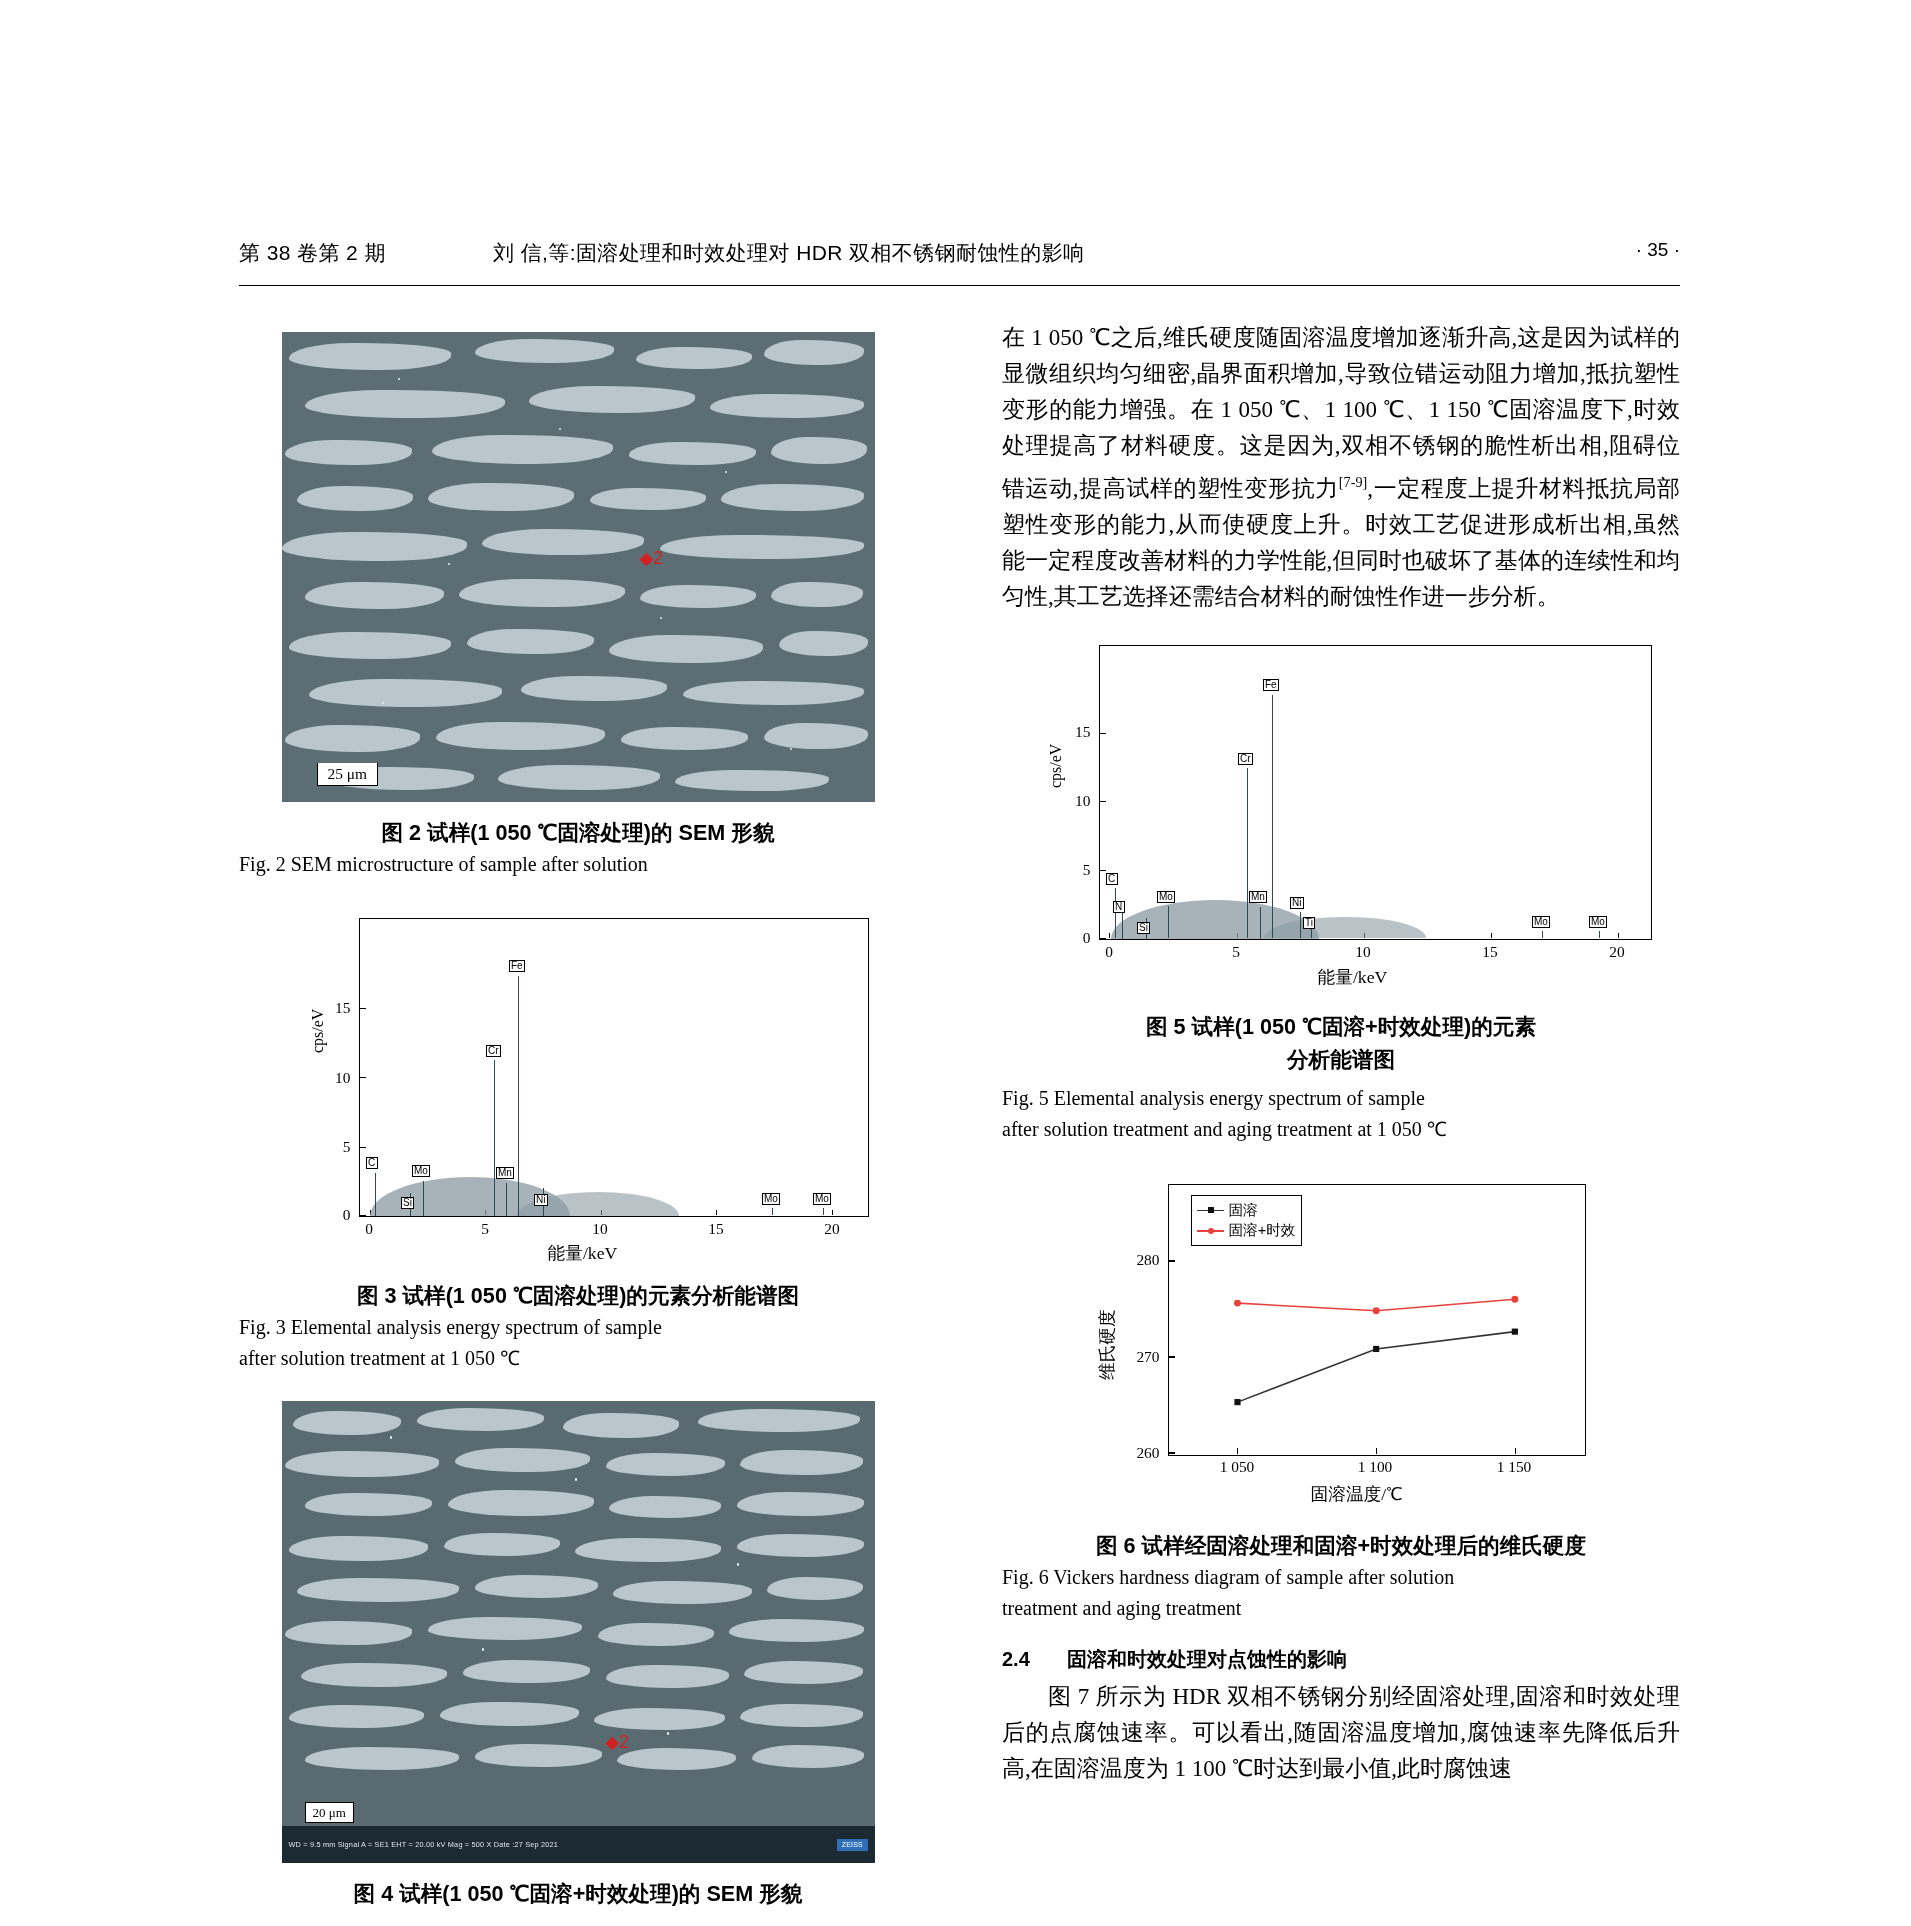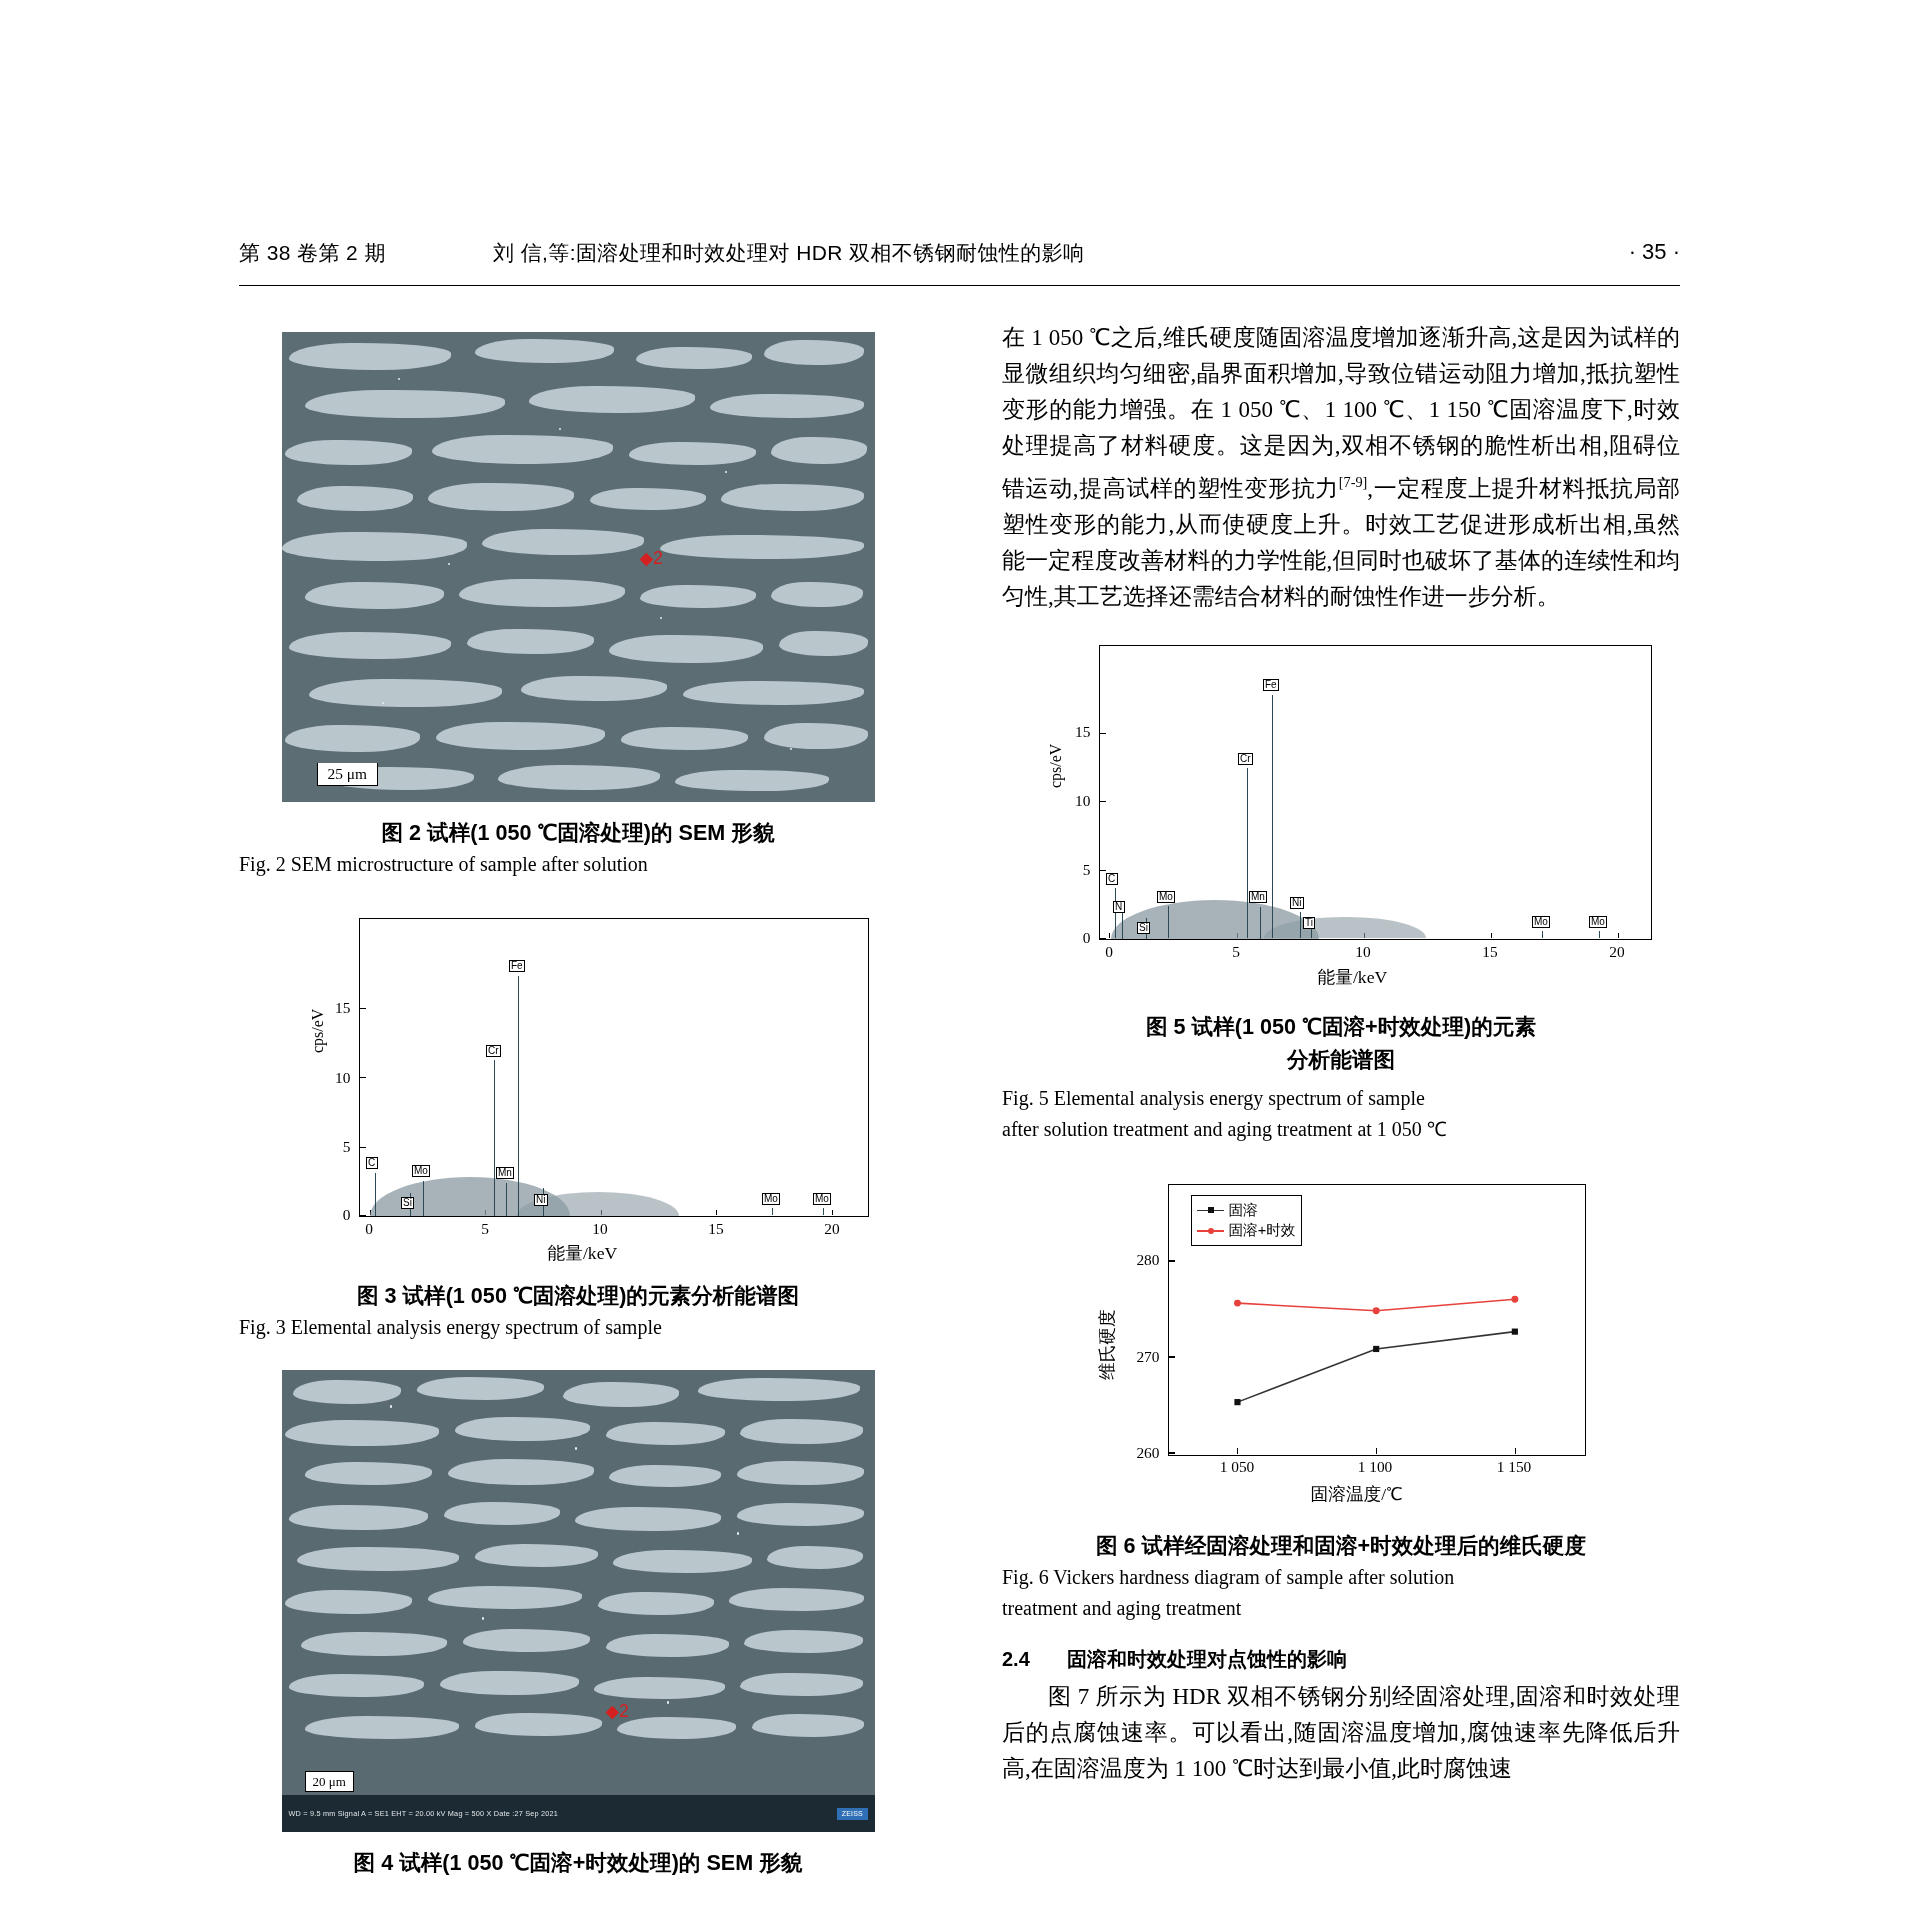--- a/index.html
+++ b/index.html
@@ -10,7 +10,7 @@
   .header{position:absolute;left:239px;top:239px;width:1441px;height:46px;}
   .header-left{position:absolute;left:0;top:0;font-family:"Liberation Sans",sans-serif;font-size:21px;letter-spacing:0.4px;}
   .header-center{position:absolute;left:254px;top:0;font-family:"Liberation Sans",sans-serif;font-size:21px;letter-spacing:0.4px;}
-  .header-right{position:absolute;right:0;top:0;font-family:"Liberation Sans",sans-serif;font-size:22px;}
+  .header-right{position:absolute;right:0;top:0;font-family:"Liberation Sans",sans-serif;font-size:19px;}
   .rule{position:absolute;left:239px;top:285px;width:1441px;height:1.2px;background:#000;}
 
   

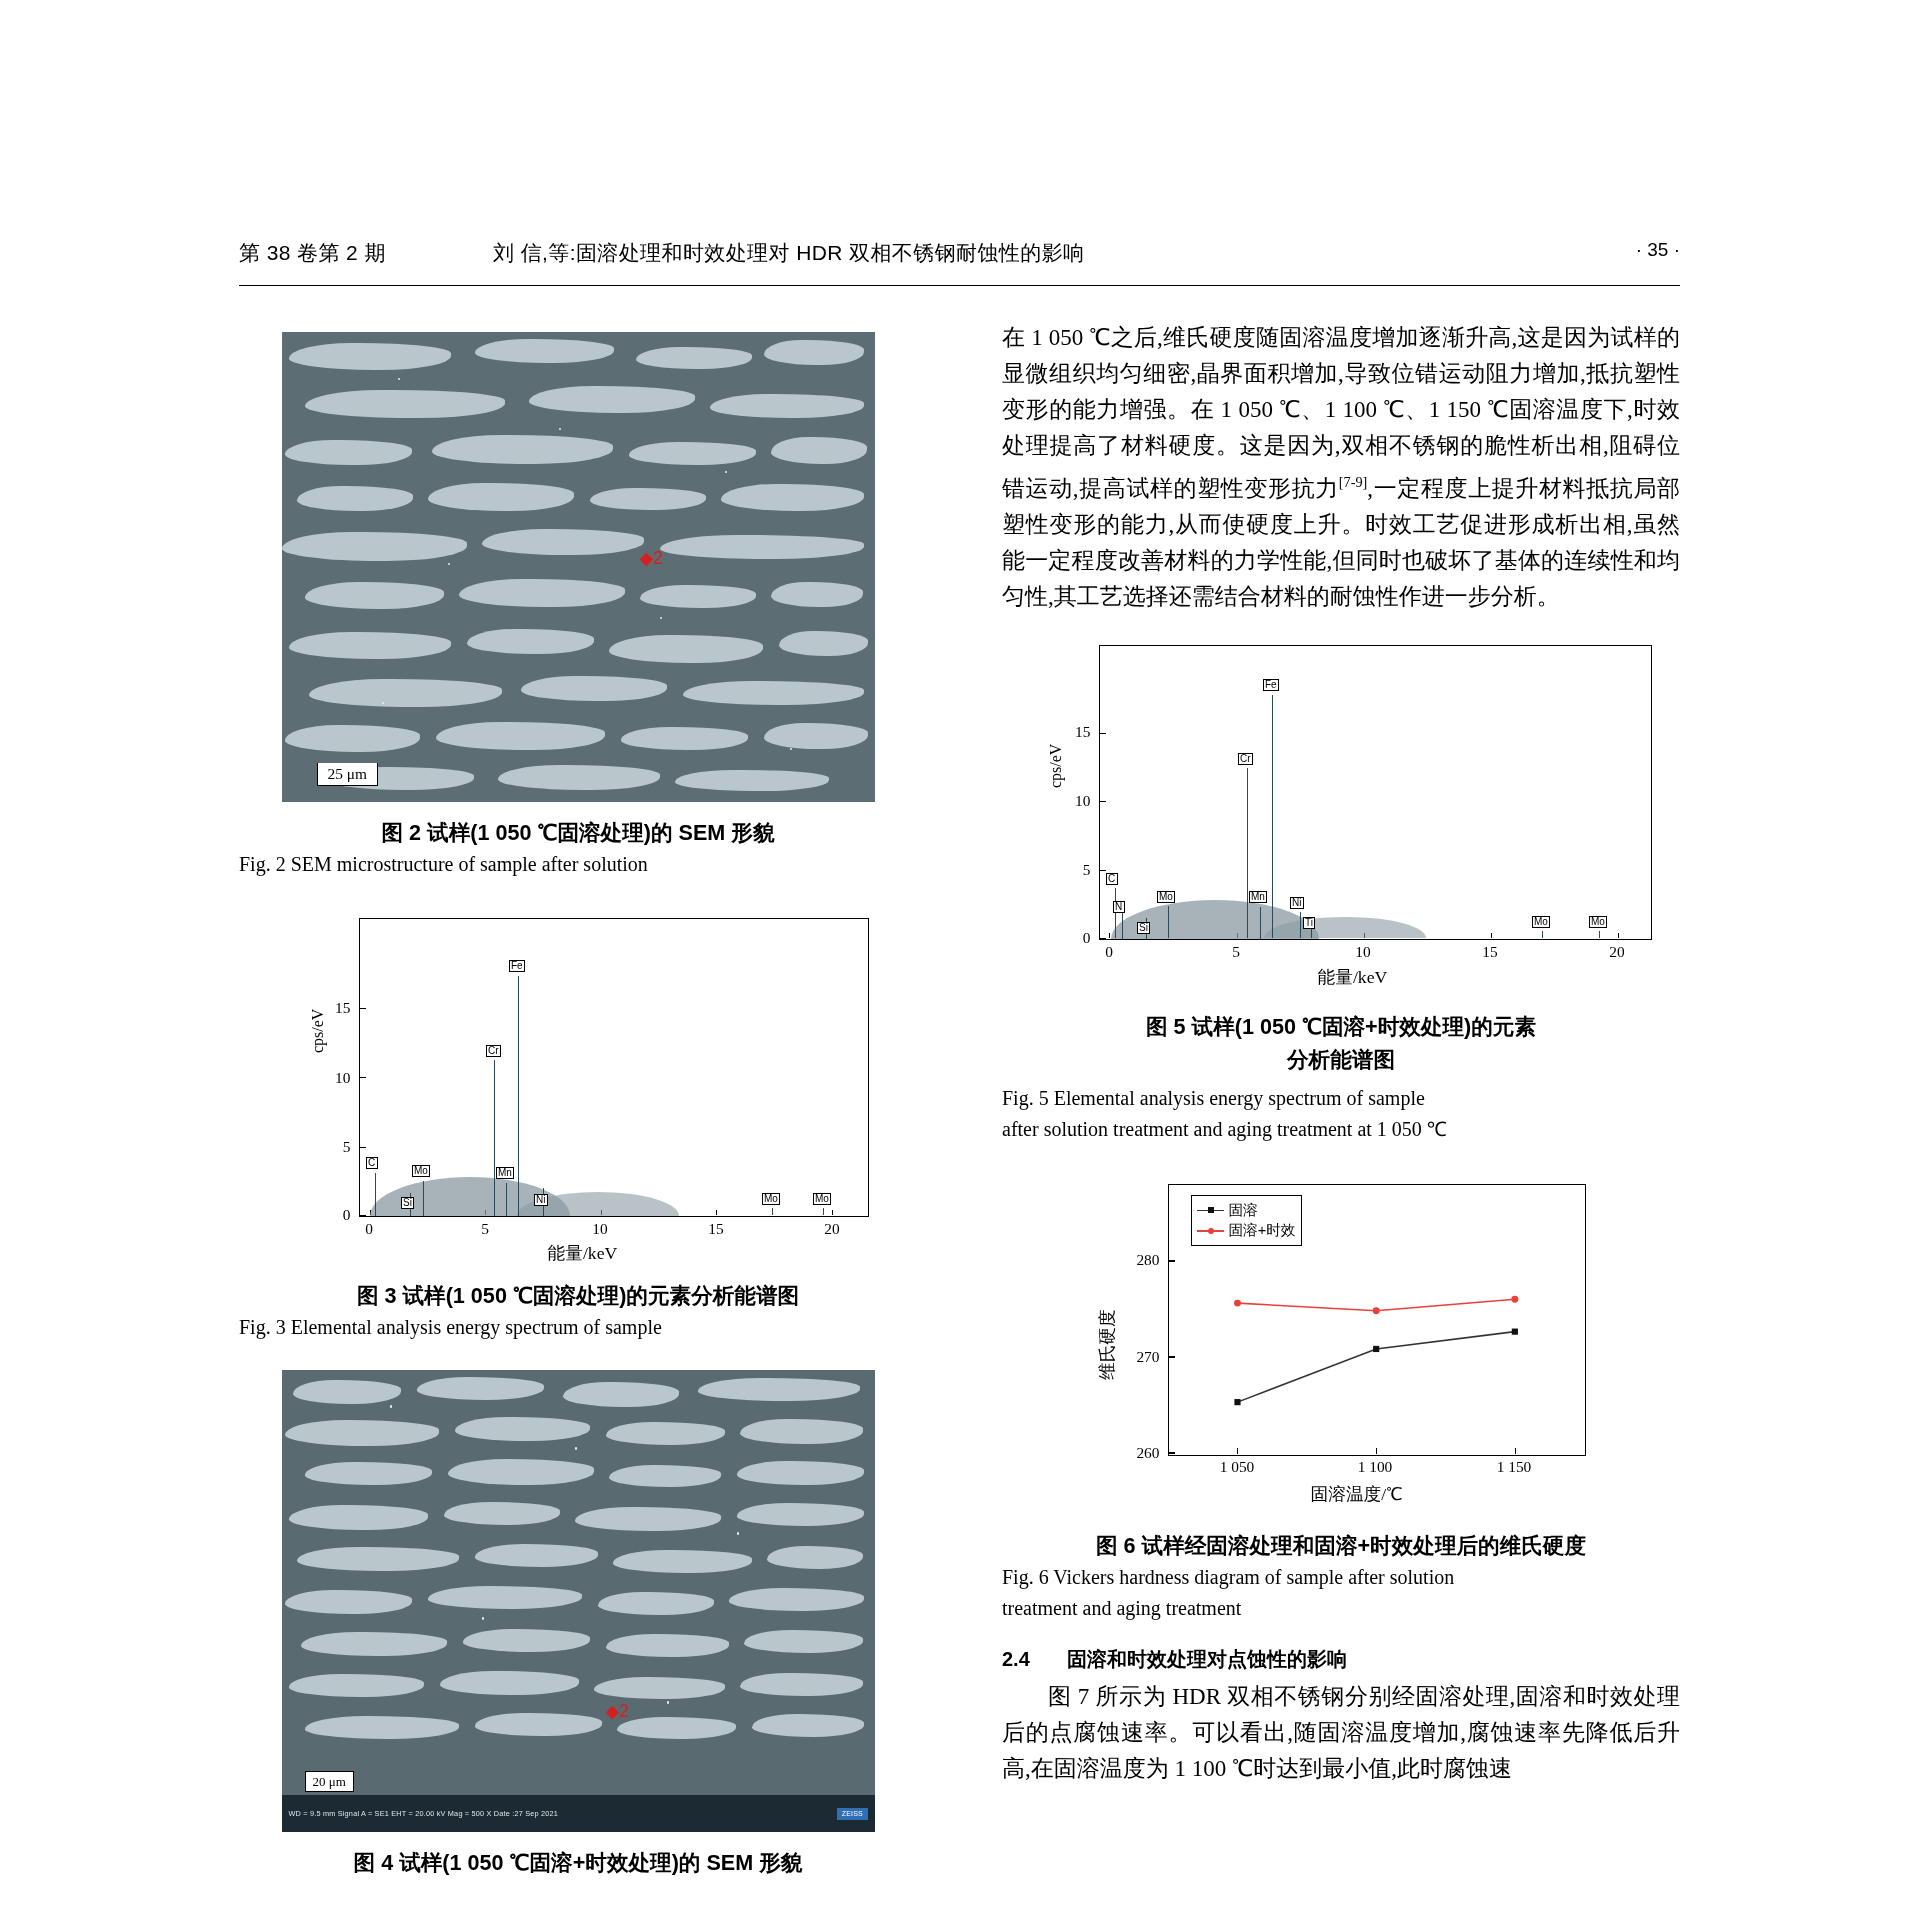--- a/index.html
+++ b/index.html
@@ -176,6 +176,7 @@
       </div>
       <div class="cap-cn" style="margin-top:10.8px;">图 3    试样(1 050 ℃固溶处理)的元素分析能谱图</div>
       <div class="cap-en">Fig. 3    Elemental analysis energy spectrum of sample</div>
+      <div class="cap-en">after solution treatment at 1 050 ℃</div>
     </div>
 
     <div class="fig-block" style="margin-top:27px;">

